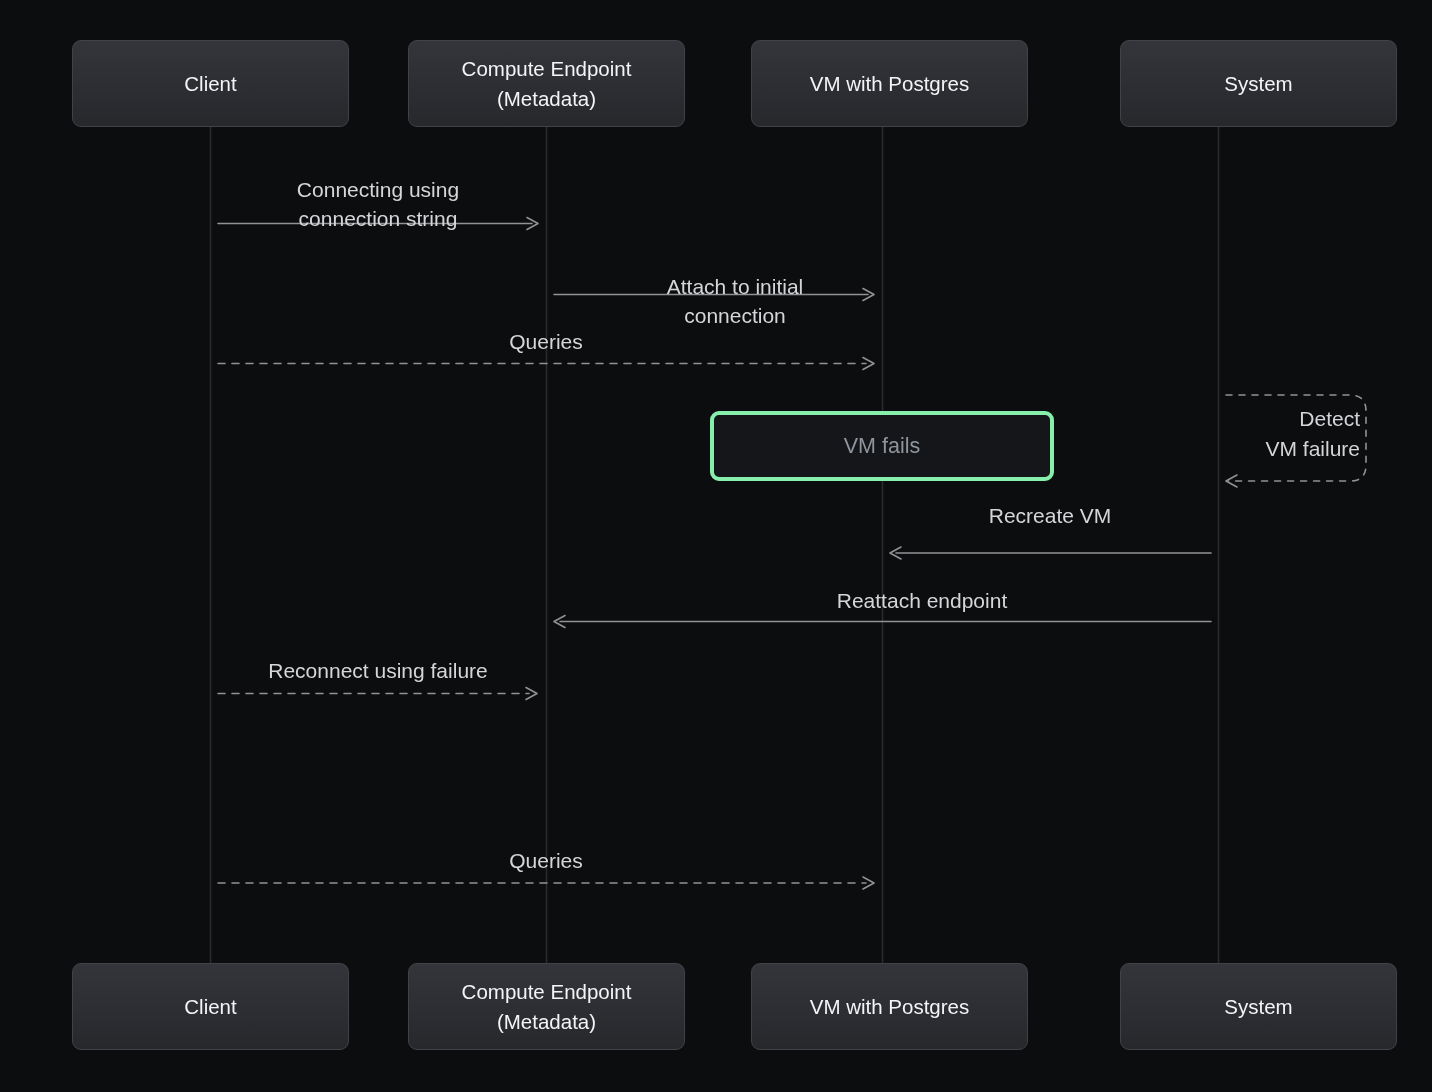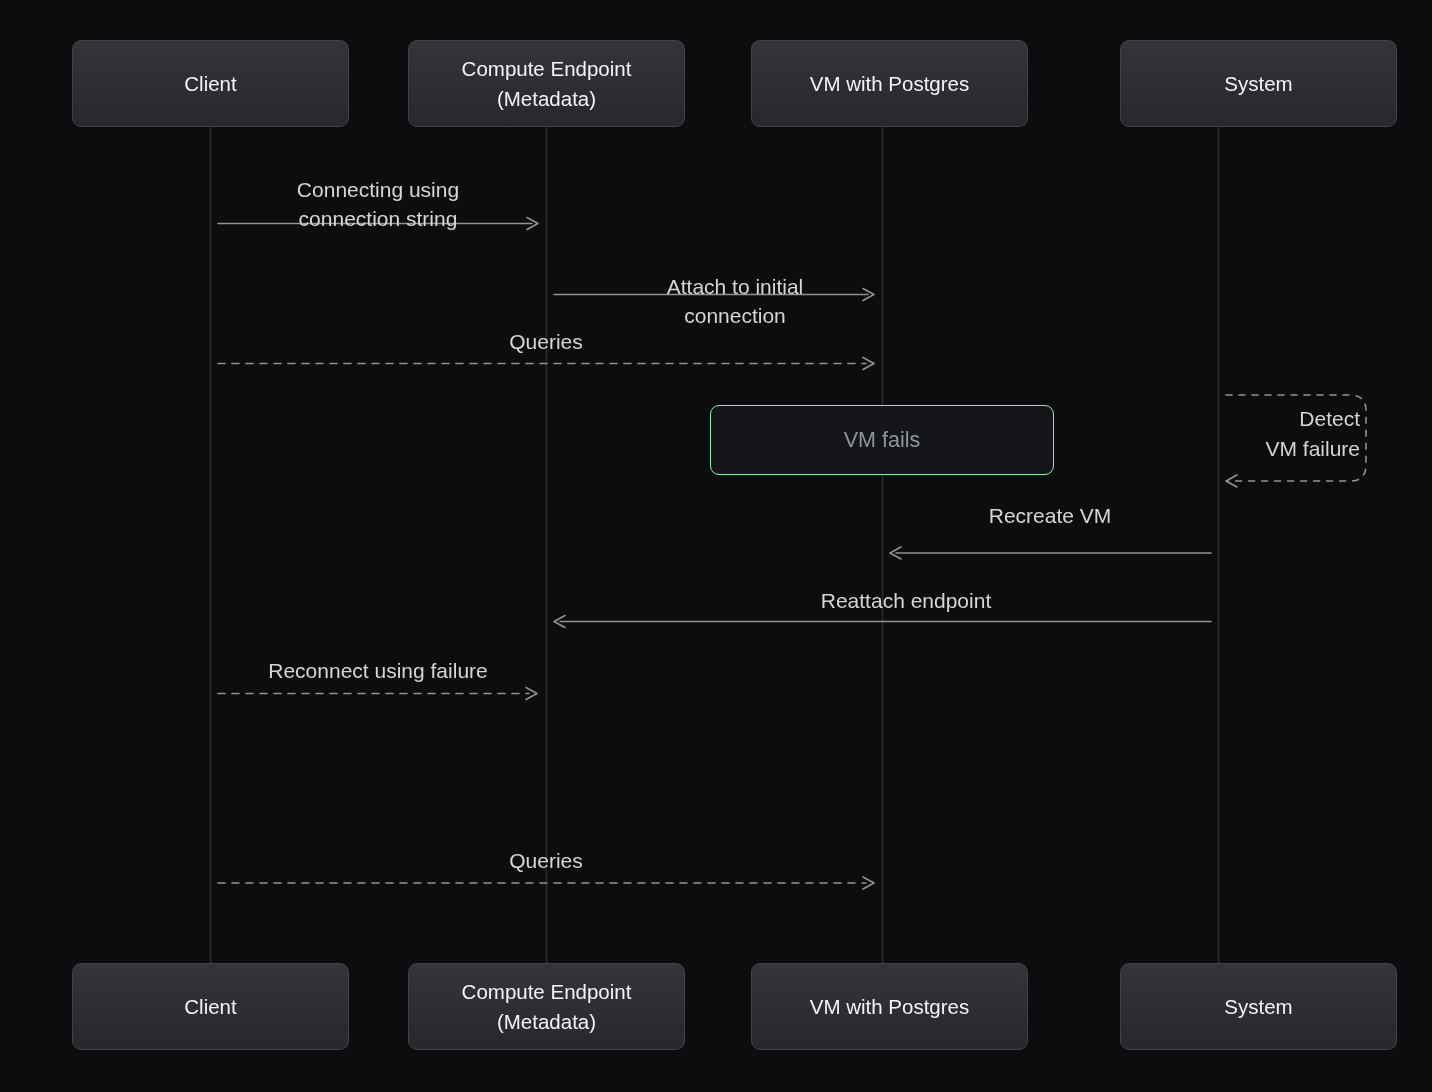--- a/index.html
+++ b/index.html
@@ -59,7 +59,7 @@
     position: absolute;
     box-sizing: border-box;
     background: #141619;
-    border: 1px solid #86efac;
+    border: 4px solid #86efac;
     border-radius: 9px;
     color: #8f959d;
     font-size: 21.5px;
@@ -67,6 +67,7 @@
     align-items: center;
     justify-content: center;
     text-align: center;
+    margin-top: 6px;
   }
   .note.vm-fails   { left: 710px; top: 405px; width: 344px; height: 70px; }
   .note.normal-op  { left: 710px; top: 734px; width: 344px; height: 69px; }

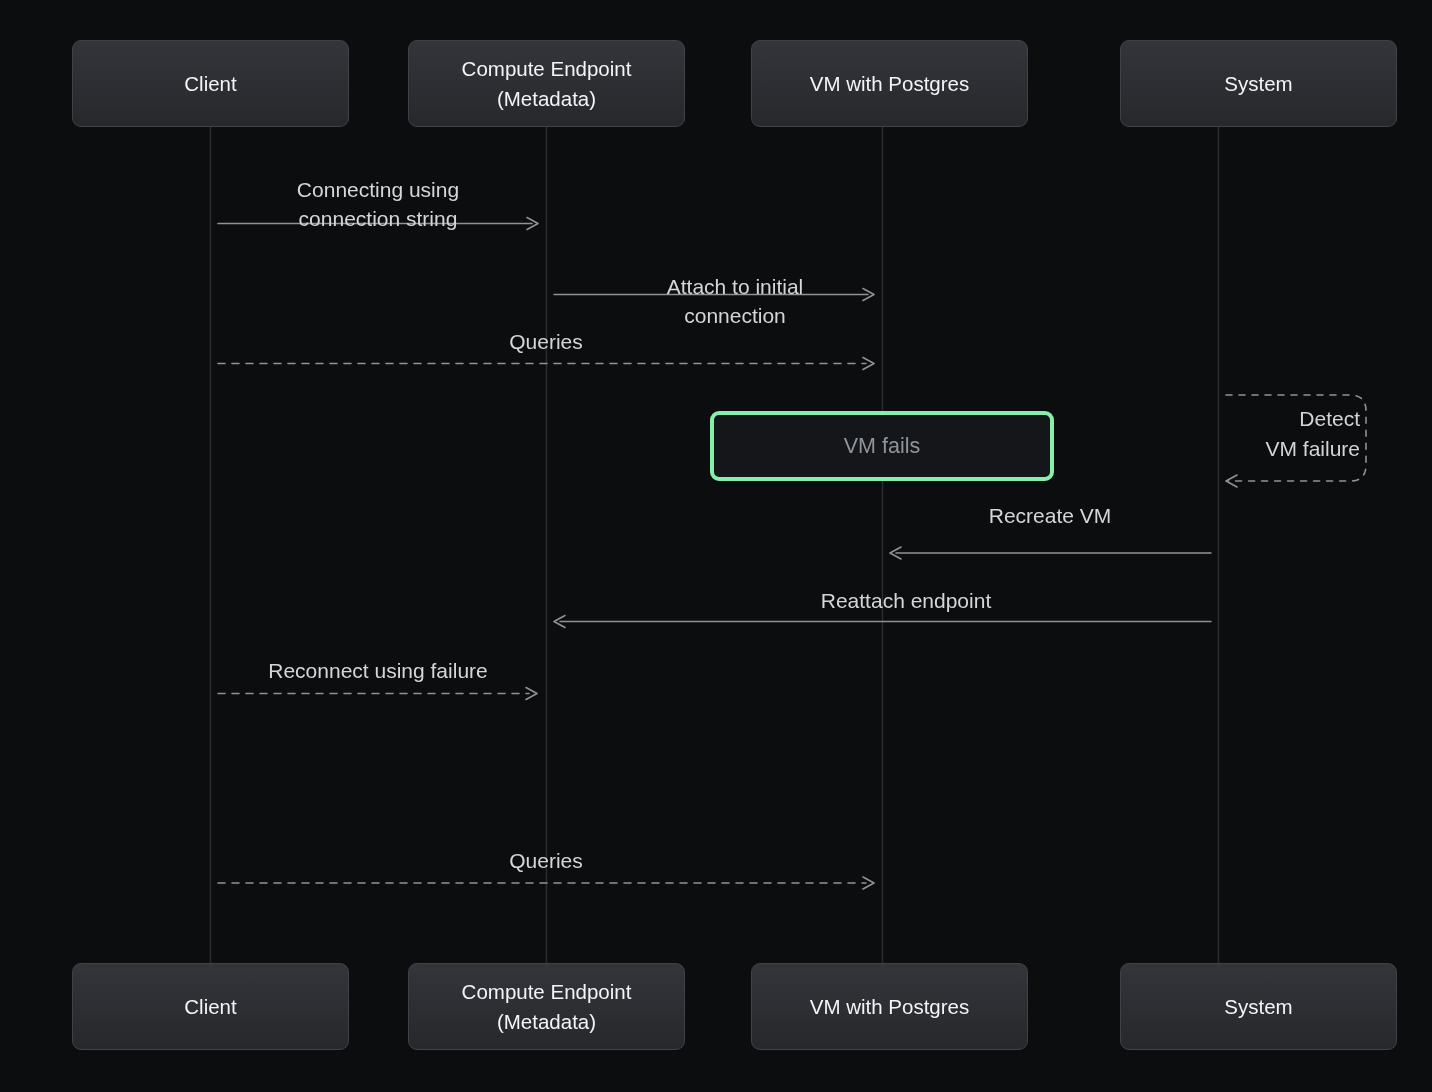--- a/index.html
+++ b/index.html
@@ -142,7 +142,7 @@
 connection</div>
   <div class="msg-label" style="left:336px; top:328px;">Queries</div>
   <div class="msg-label" style="left:840px; top:502px;">Recreate VM</div>
-  <div class="msg-label" style="left:696px; top:587px;text-align:center;">Reattach endpoint</div>
+  <div class="msg-label" style="left:712px; top:587px;text-align:center;">Reattach endpoint</div>
   <div class="msg-label" style="left:168px; top:657px;">Reconnect using failure</div>
   <div class="msg-label" style="left:336px; top:847px;">Queries</div>
 

